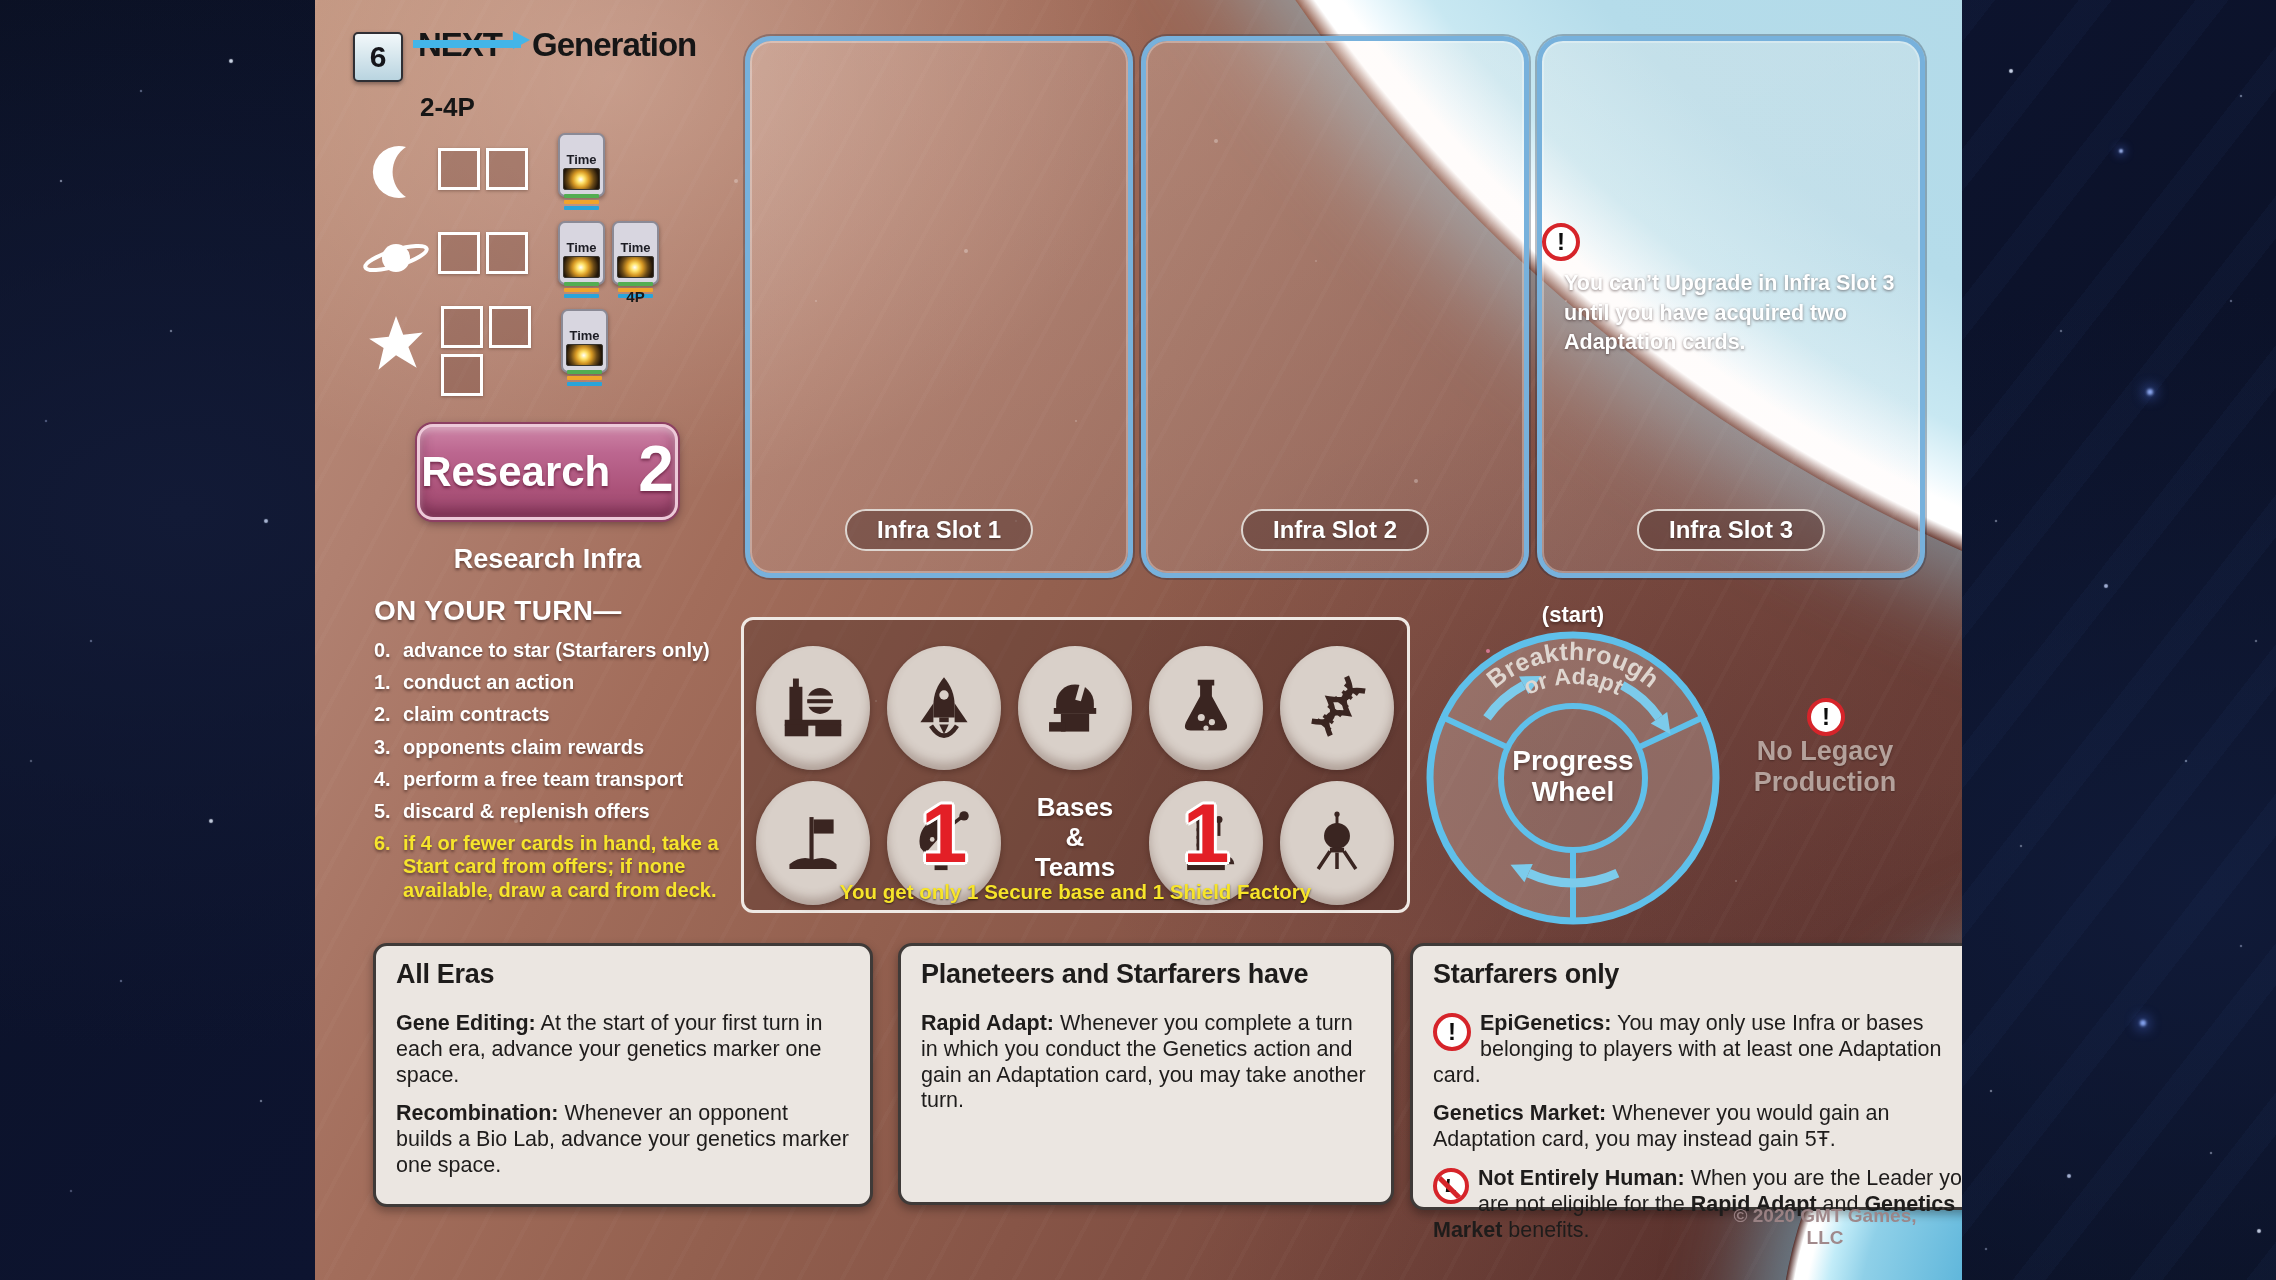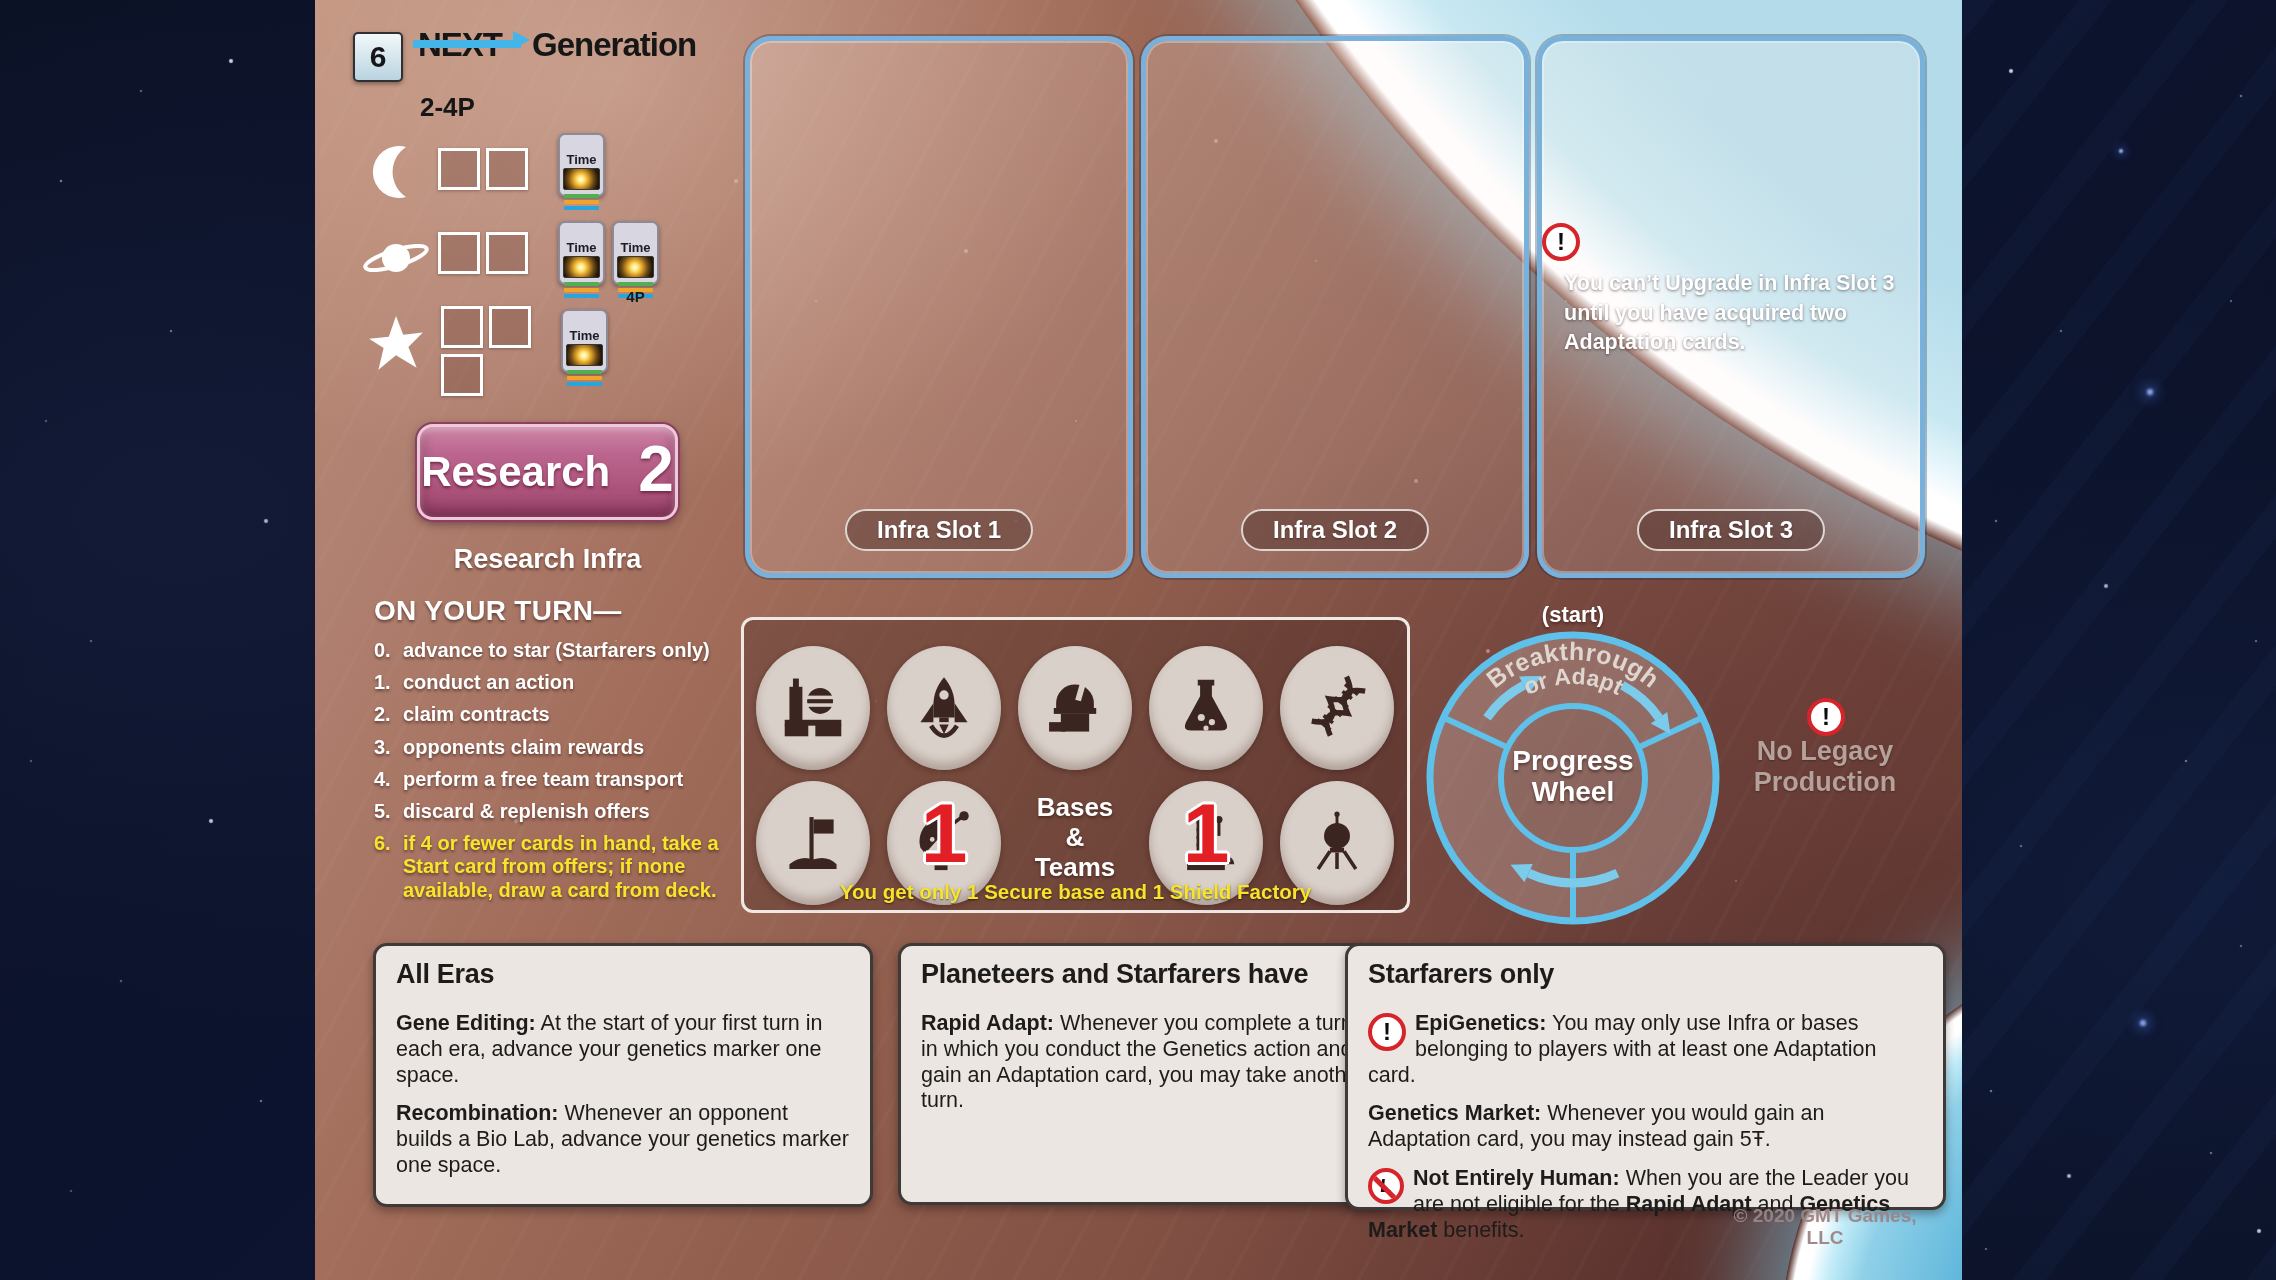--- a/index.html
+++ b/index.html
@@ -442,7 +442,7 @@
     <h4>Planeteers and Starfarers have</h4>
     <p><b>Rapid Adapt:</b> Whenever you complete a turn in which you conduct the Genetics action and gain an Adaptation card, you may take another turn.</p>
   </div>
-  <div class="abs panel" style="left:1030px;width:601px;height:267px">
+  <div class="abs panel" style="left:1095px;width:601px;height:267px">
     <h4>Starfarers only</h4>
     <p><span class="p-ic warn-ic"></span><span><b>EpiGenetics:</b> You may only use Infra or bases belonging to players with at least one Adaptation card.</span></p>
     <p><b>Genetics Market:</b> Whenever you would gain an Adaptation card, you may instead gain 5Ŧ.</p>

